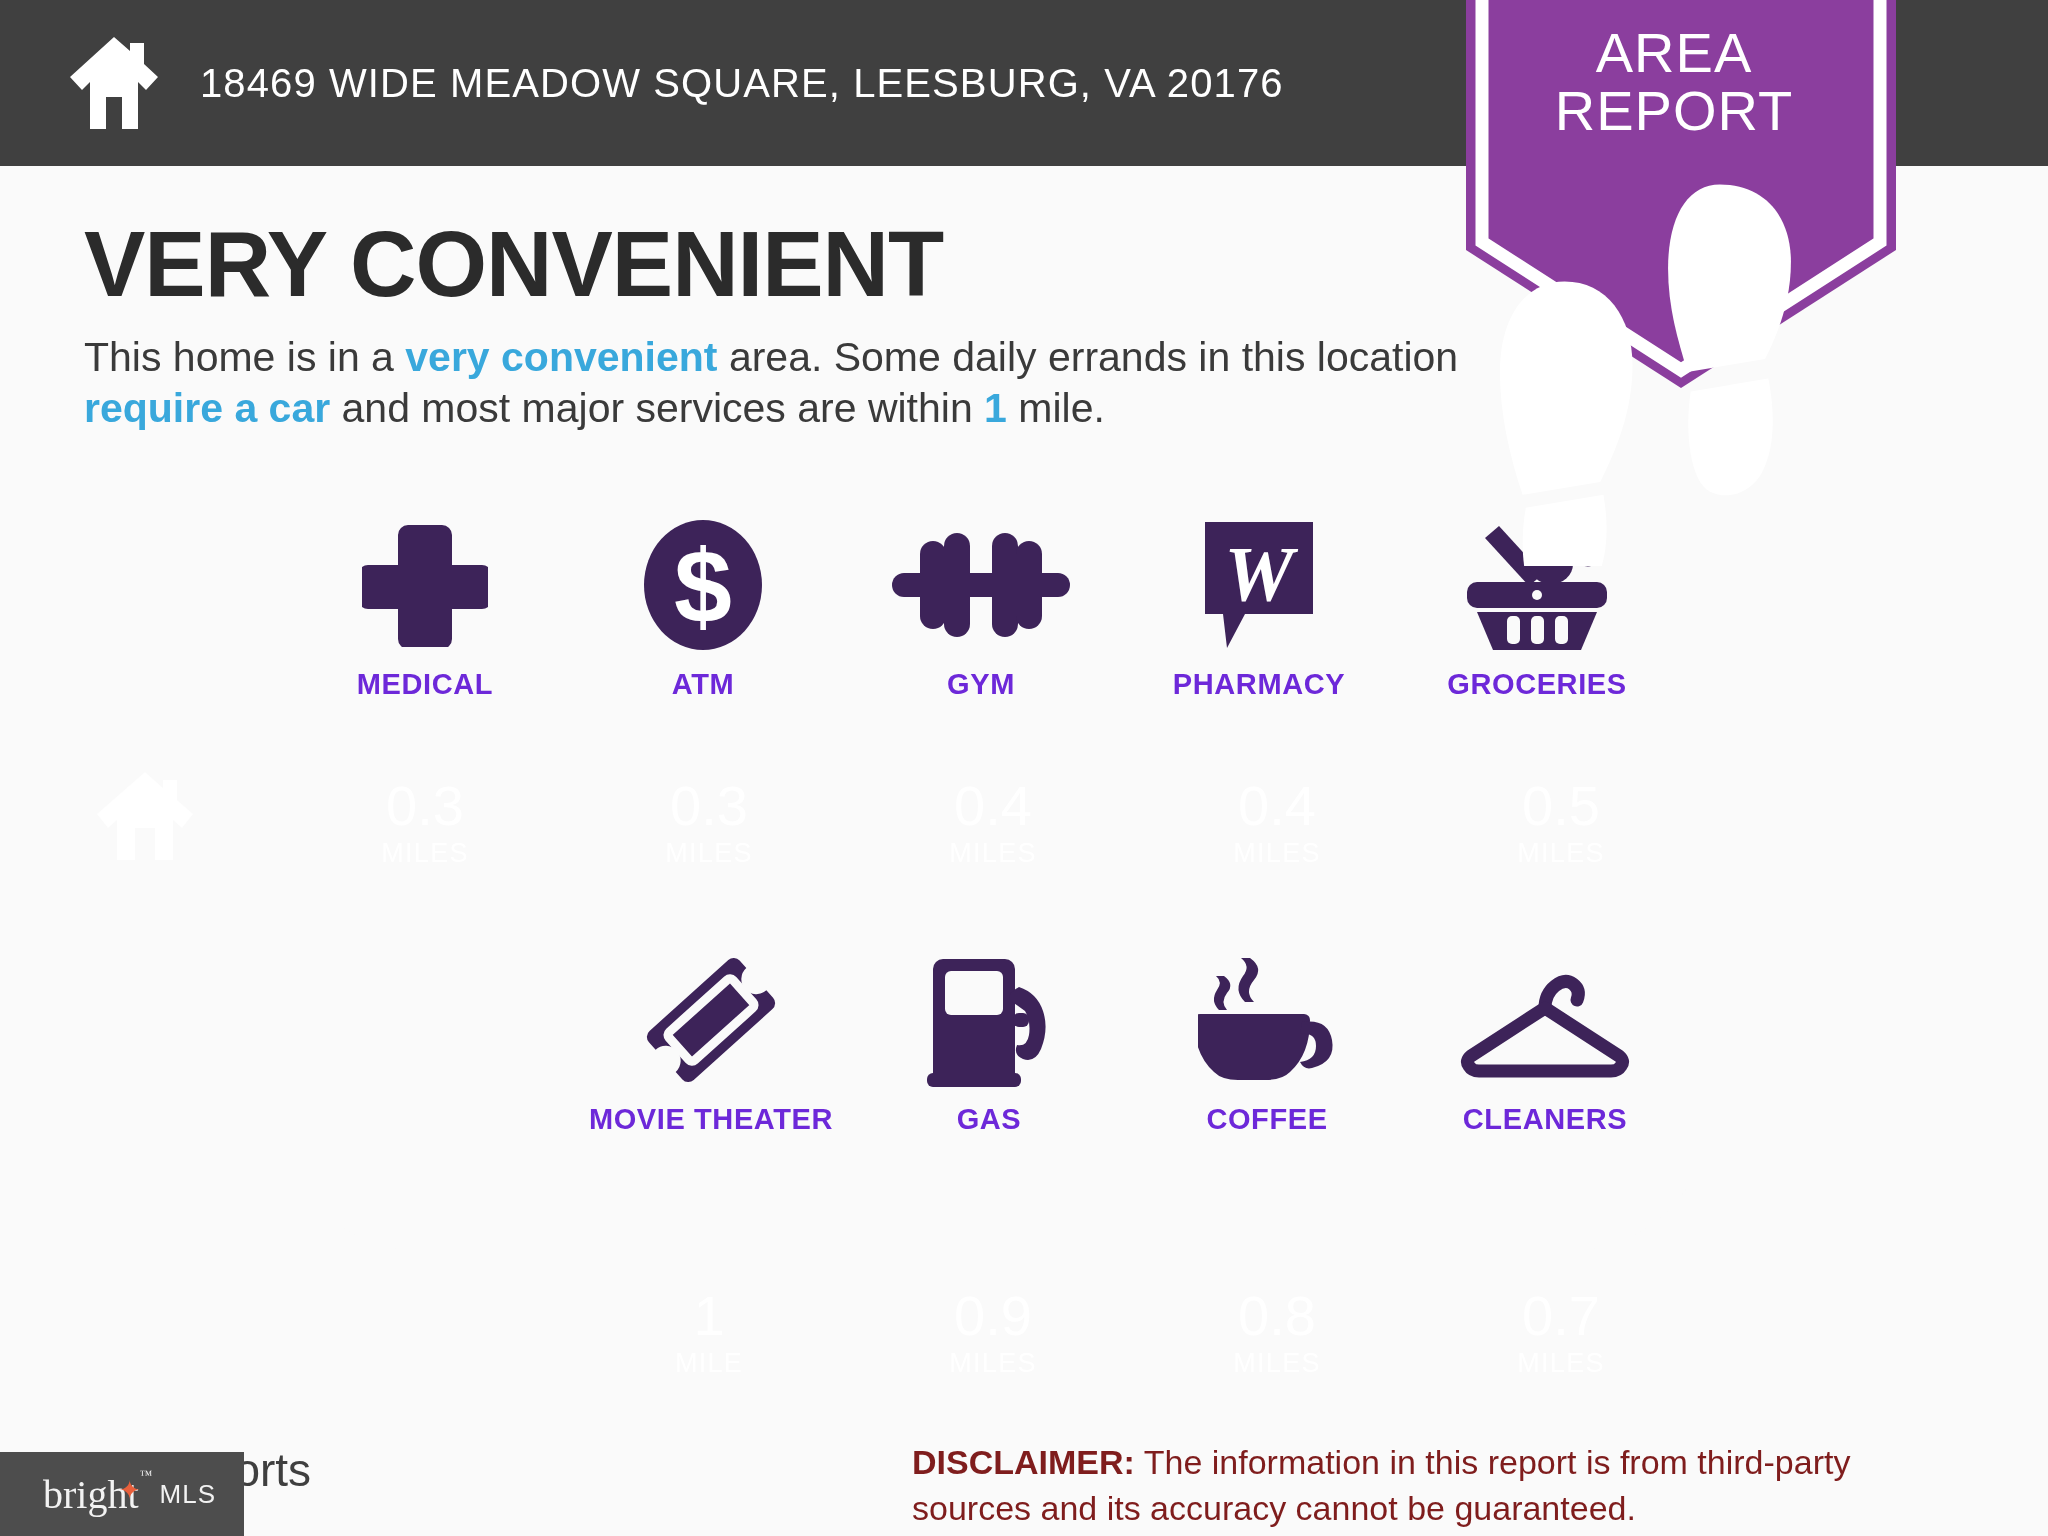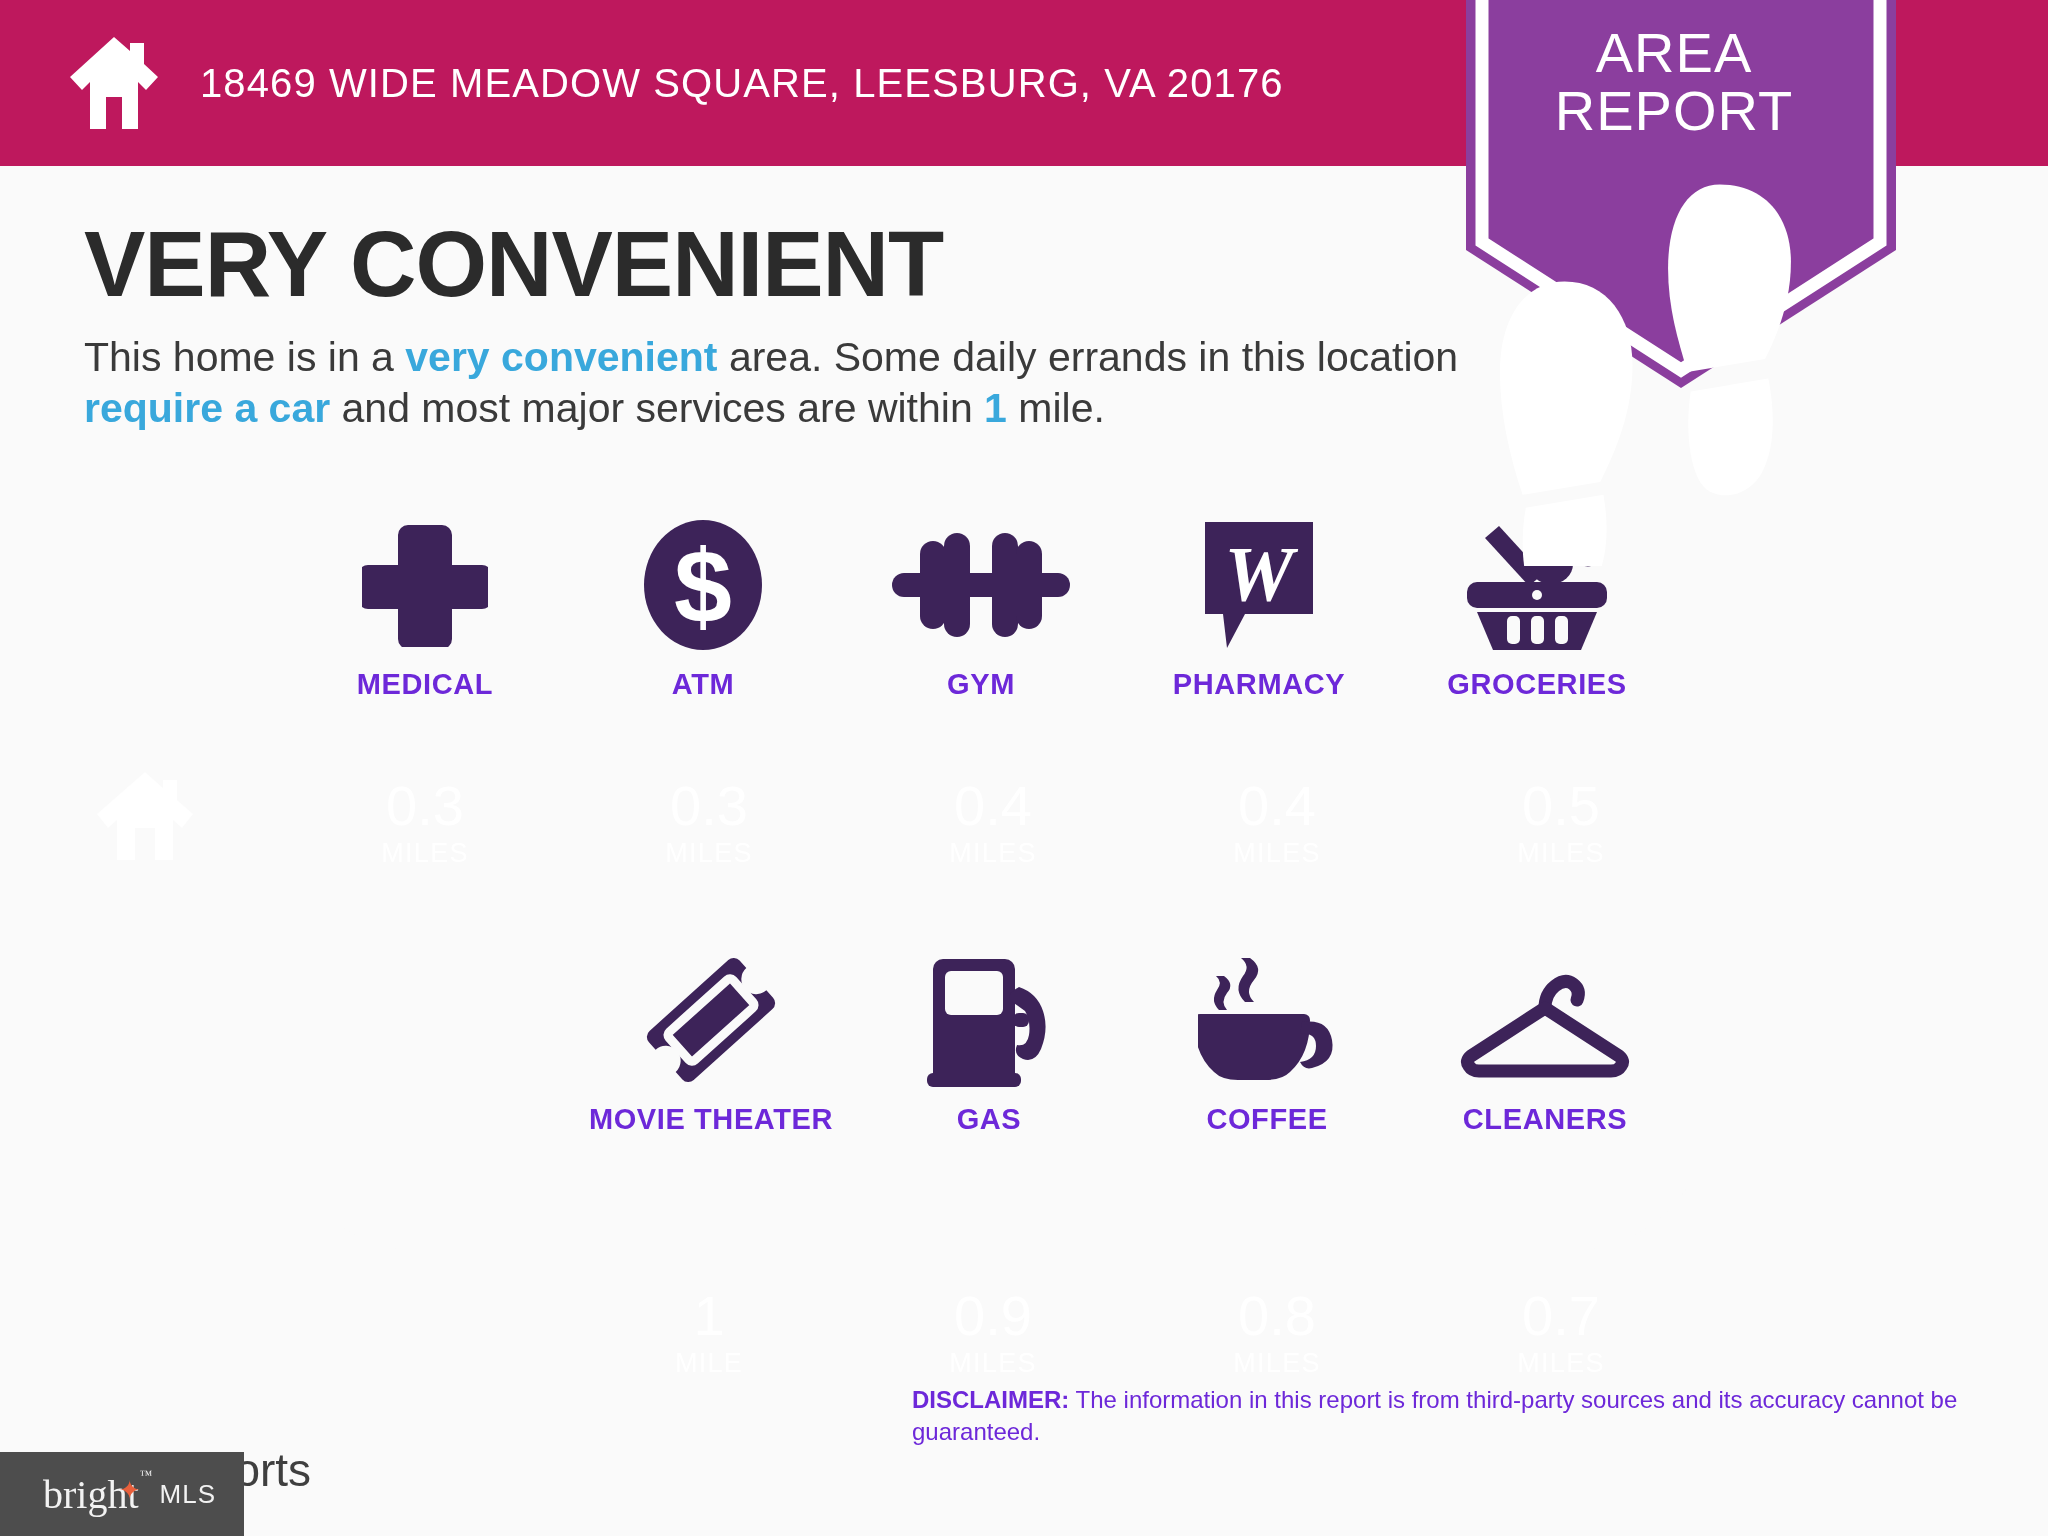--- a/index.html
+++ b/index.html
@@ -14,7 +14,7 @@
   
   #header{
     position:absolute; top:0; left:0; width:2048px; height:166px;
-    background:#be185d;
+    background:#404040;
     display:flex; align-items:center;
   }
   #header-house{ margin-left:66px; width:96px; height:100px; flex:none; }

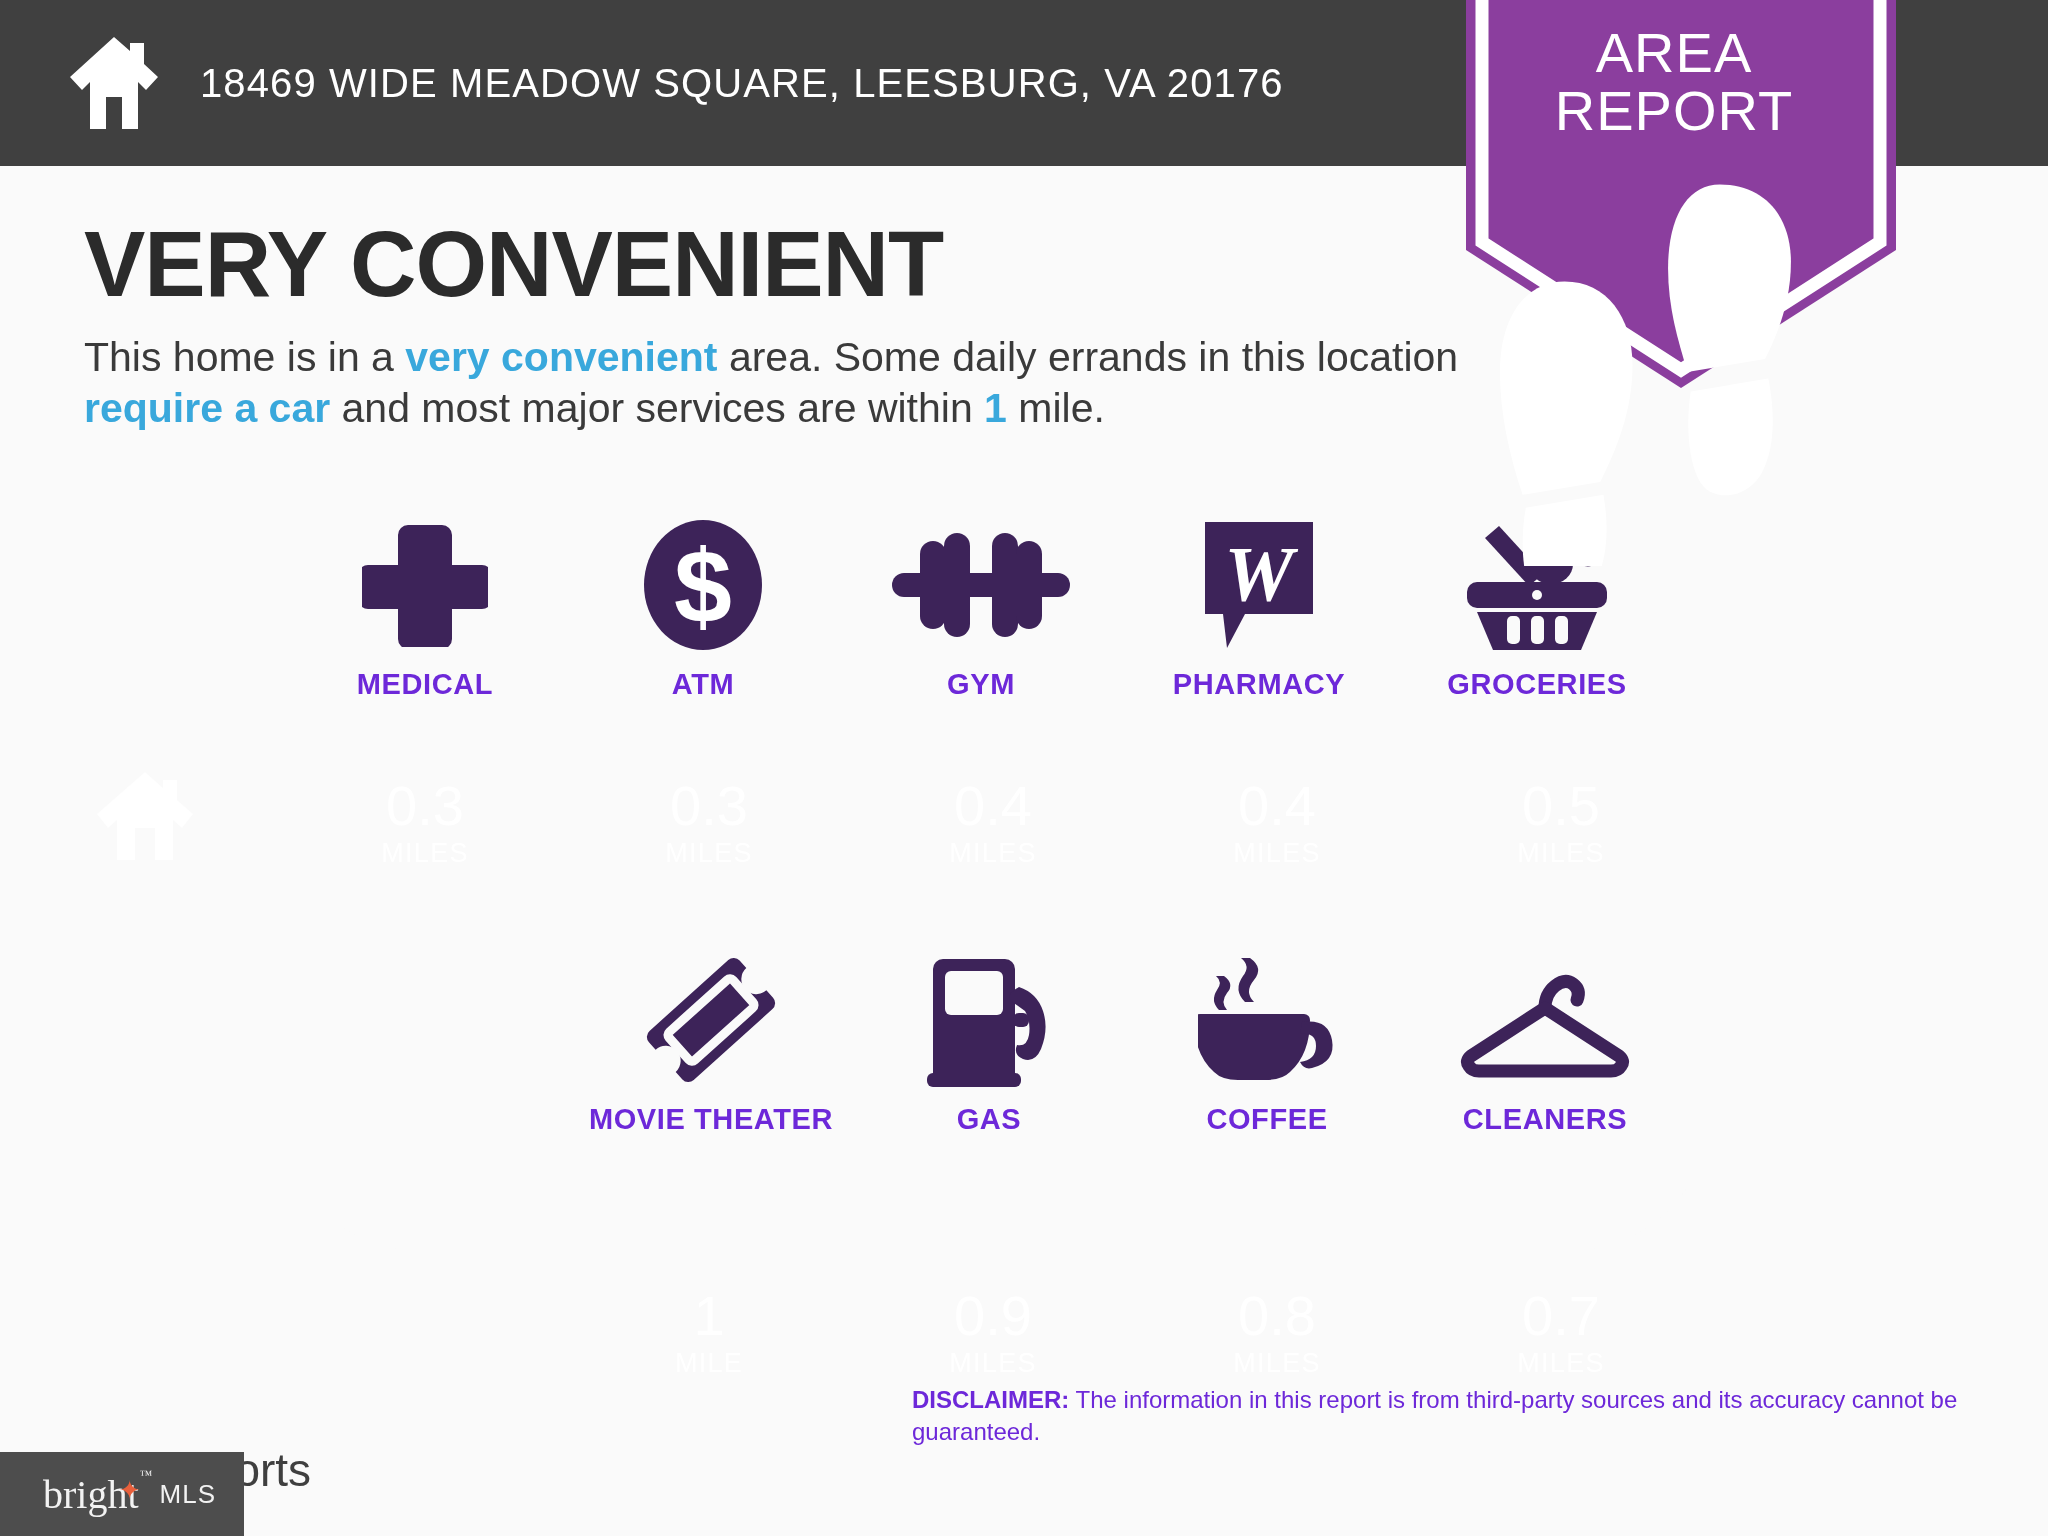--- a/index.html
+++ b/index.html
@@ -92,8 +92,8 @@
   #logo-tm{ position:absolute; right:-14px; top:-4px; color:#f2f2f2; font-size:13px; }
 
   #disclaimer{
-    position:absolute; top:1384px; left:912px; width:1060px;
-    font-size:24px; color:#6d28d9; line-height:1.35; z-index:7;
+    position:absolute; top:1440px; left:912px; width:1060px;
+    font-size:34px; color:#7f1d1d; line-height:1.35; z-index:7;
   }
   #disclaimer b{ font-weight:bold; }
 </style>

